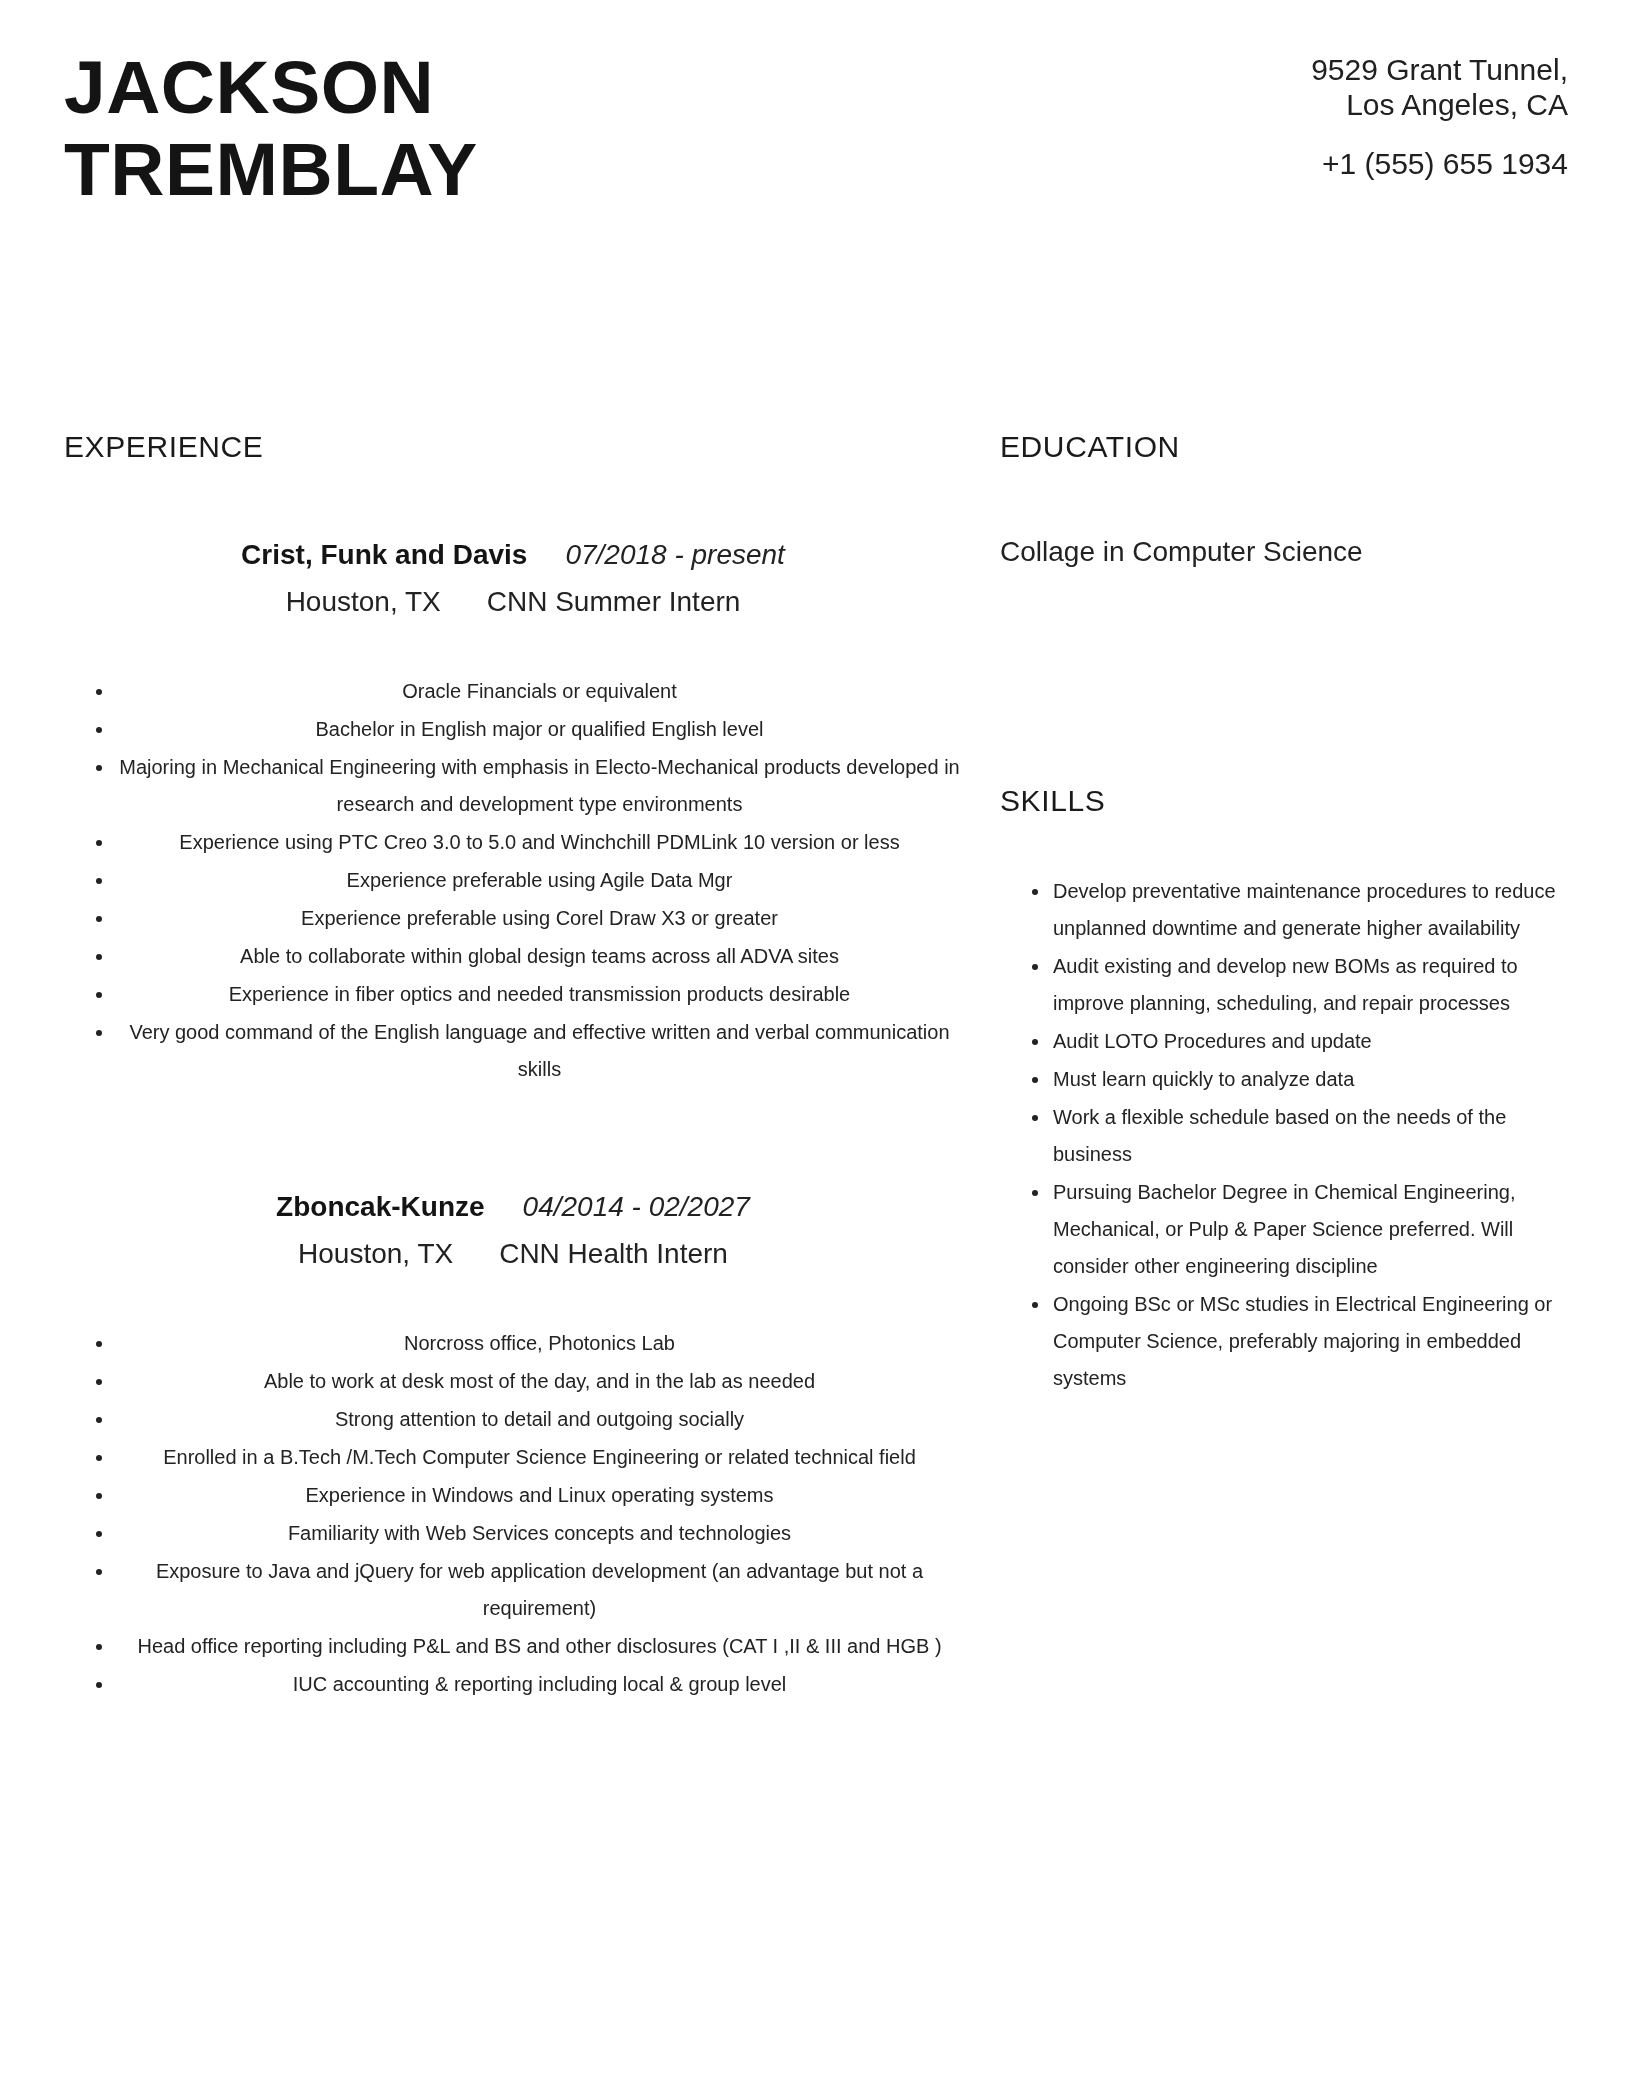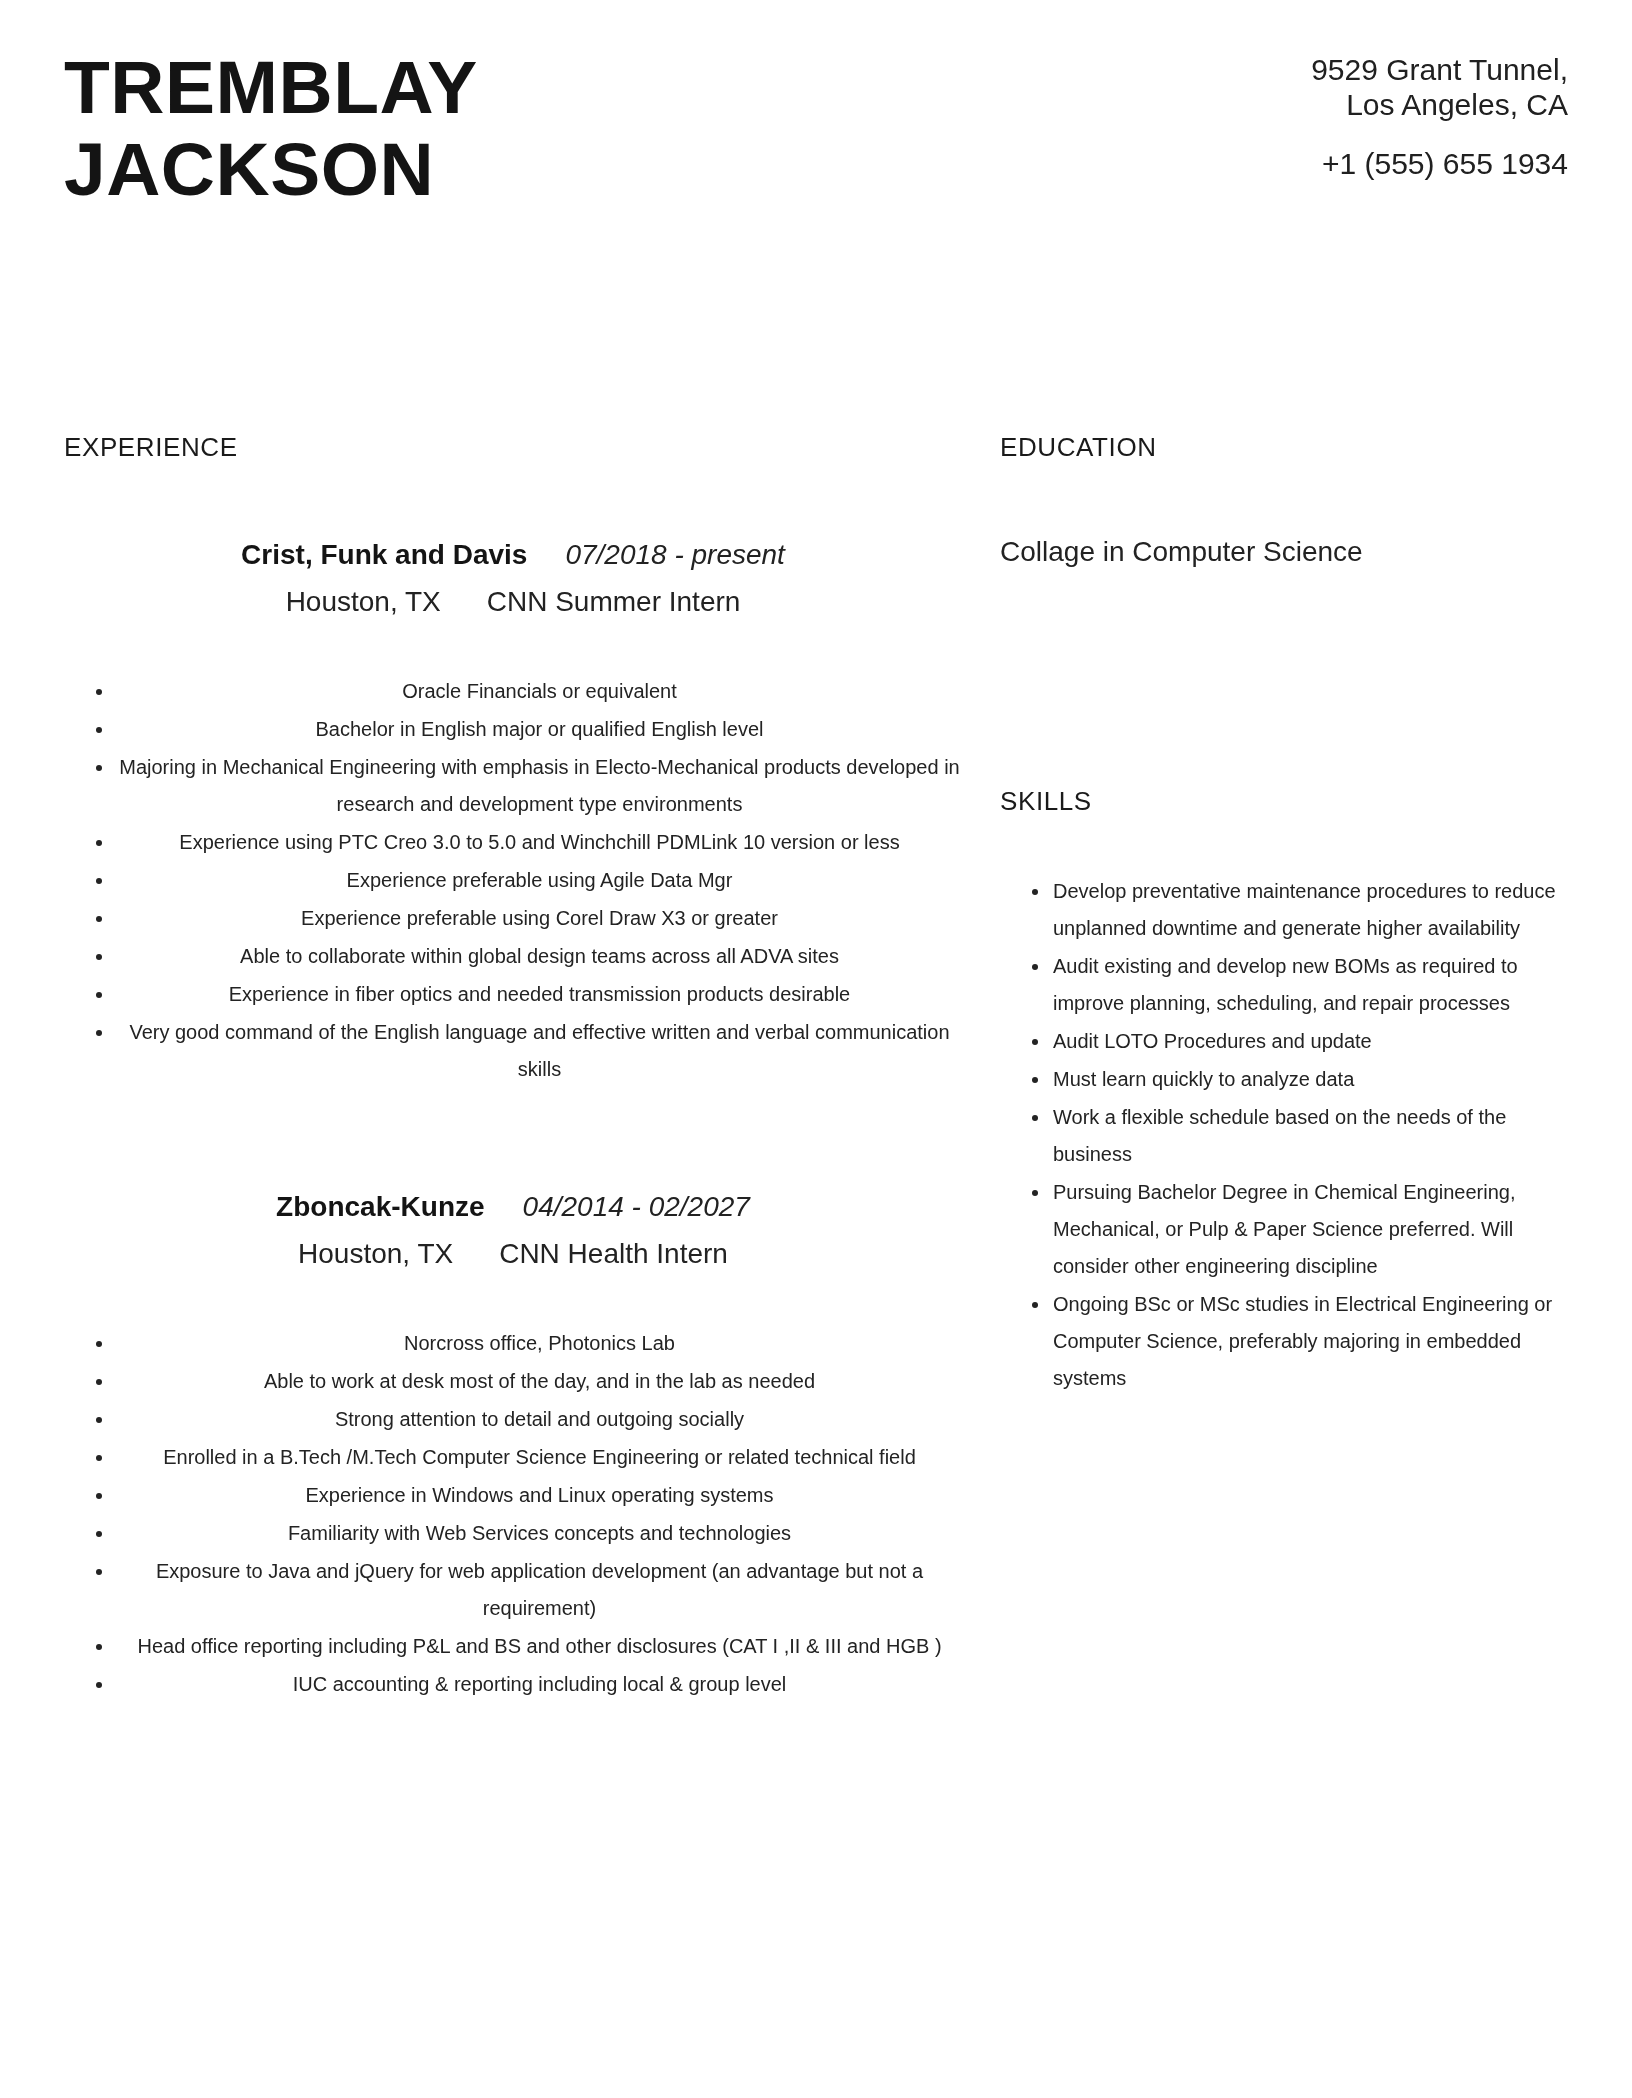--- a/index.html
+++ b/index.html
@@ -116,8 +116,8 @@
 
   <div class="header">
     <div class="name">
+      <div>JACKSON</div>
       <div>TREMBLAY</div>
-      <div>JACKSON</div>
     </div>
     <div class="contact">
       <div>9529 Grant Tunnel,</div>

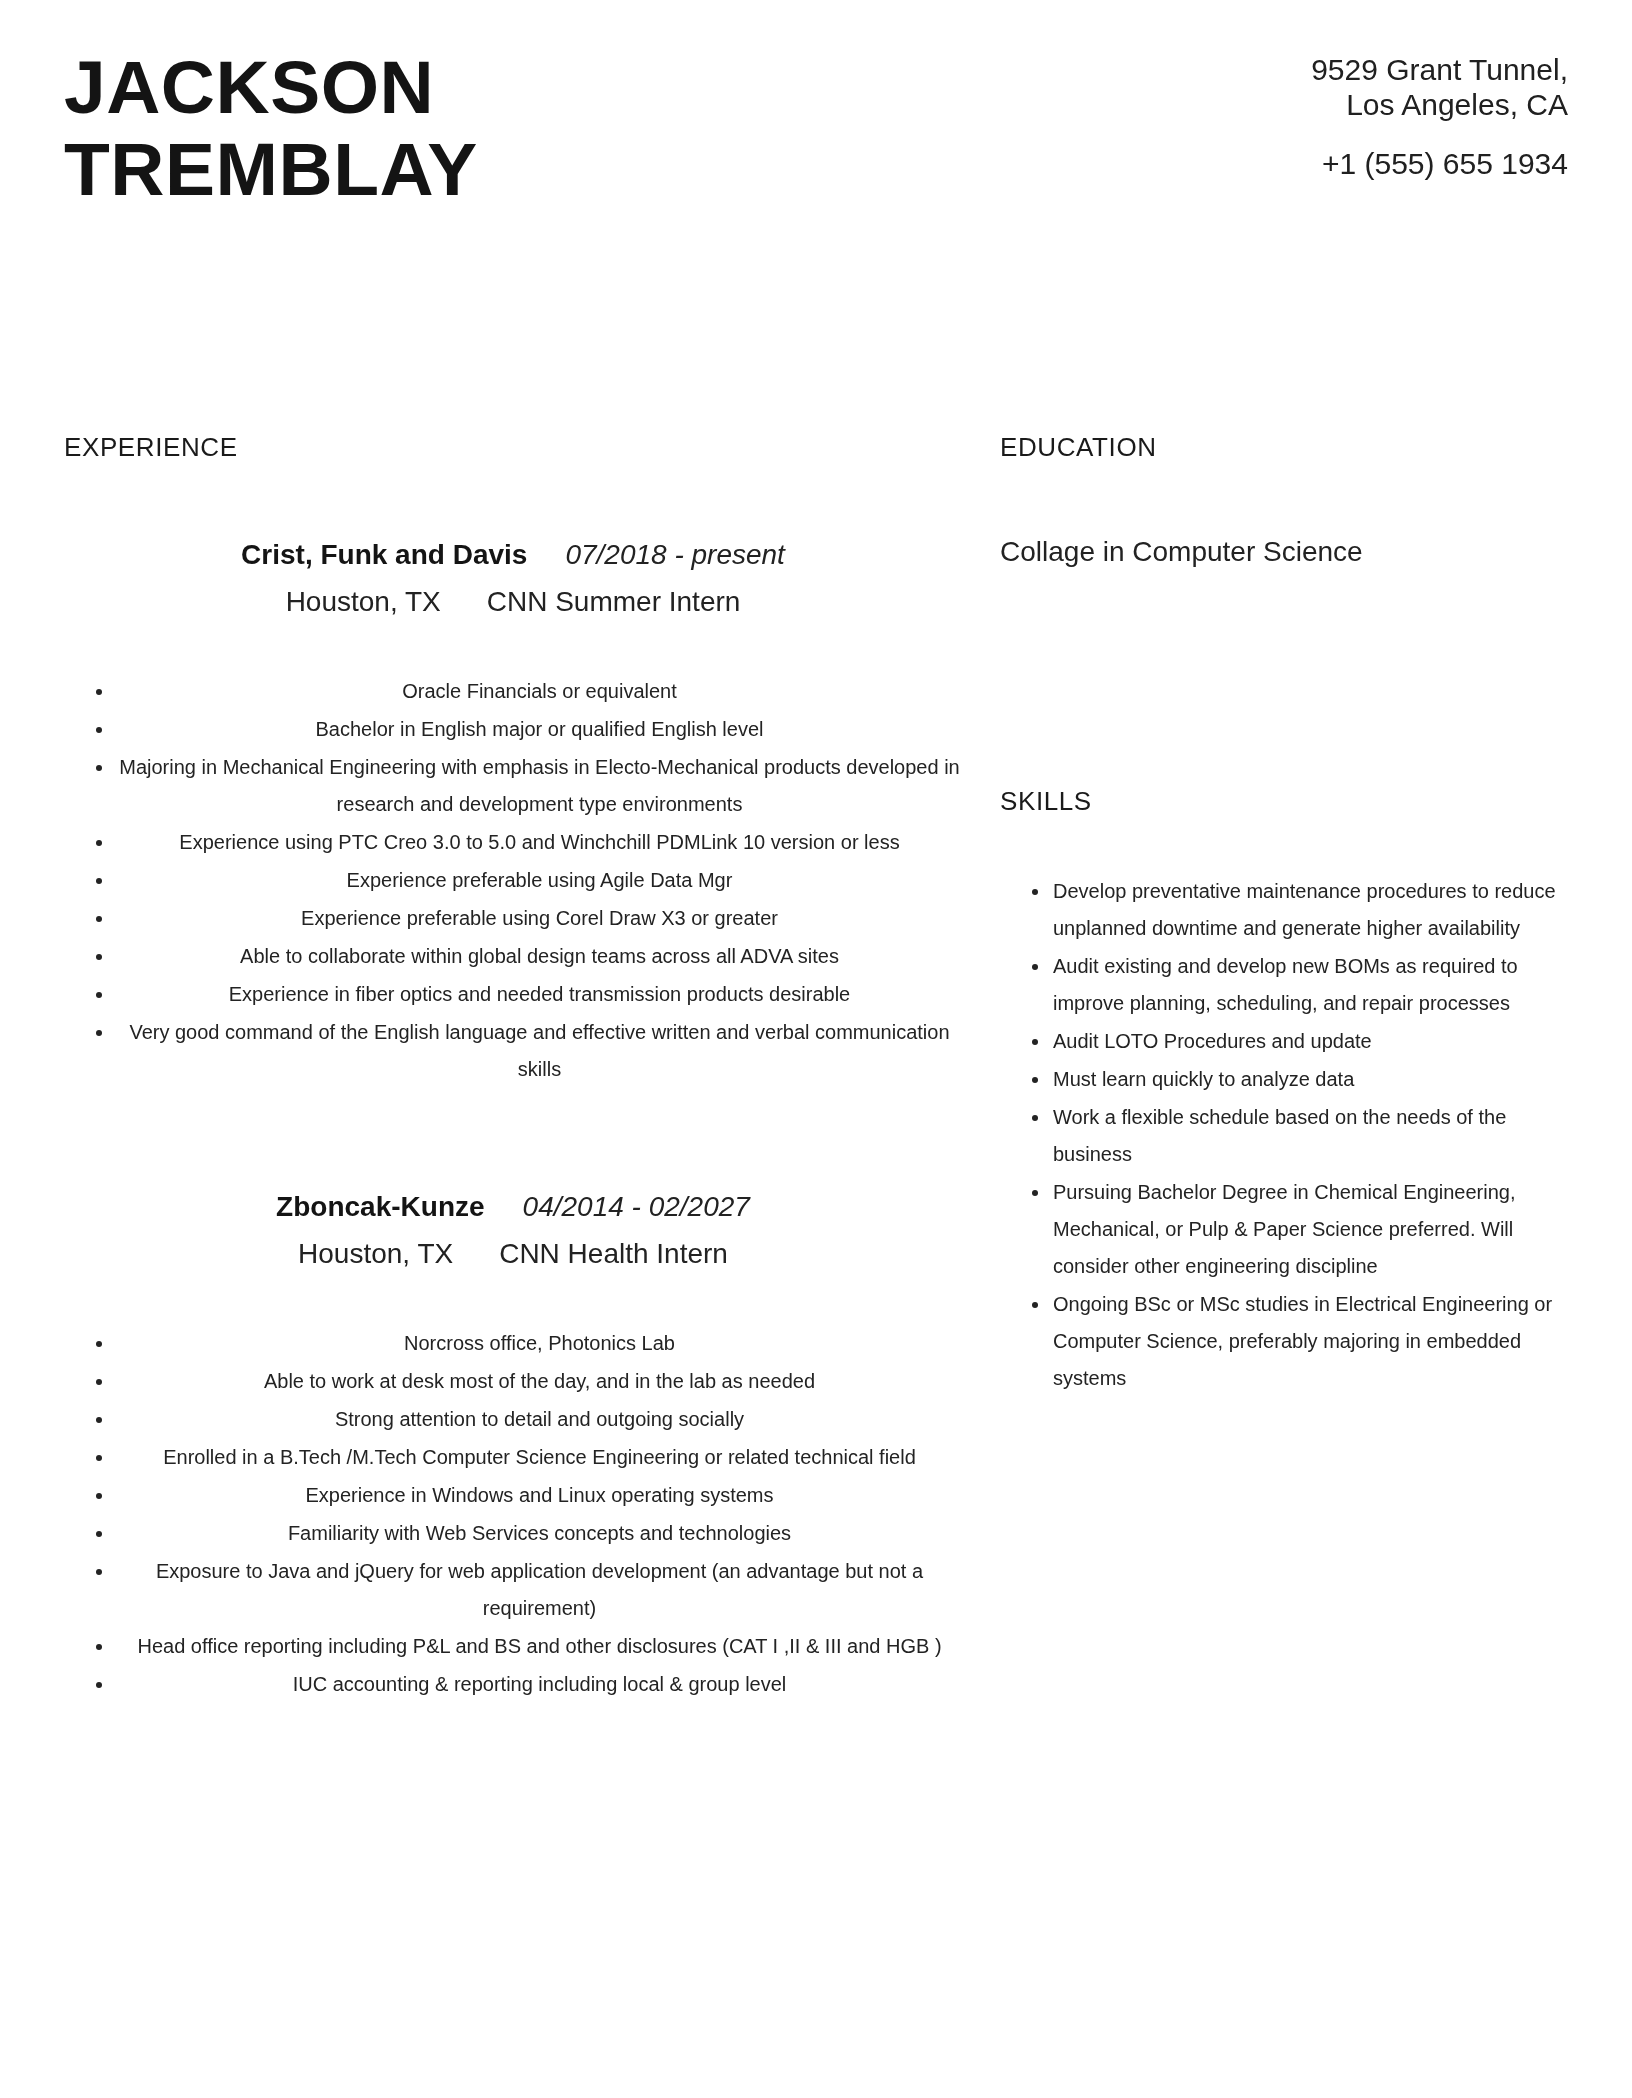--- a/index.html
+++ b/index.html
@@ -51,7 +51,7 @@
   }
 
   .section-title {
-    font-size: 26px;
+    font-size: 30px;
     line-height: 38px;
     font-weight: 400;
     letter-spacing: 0.6px;

